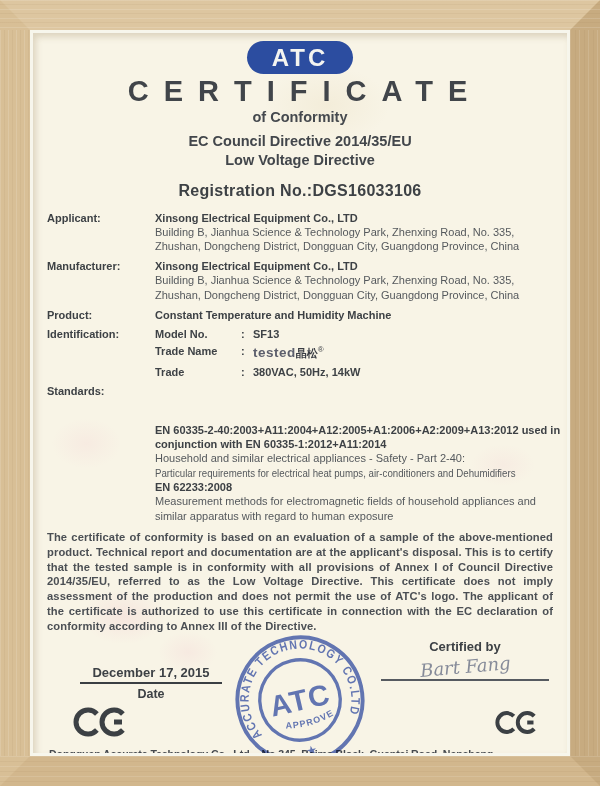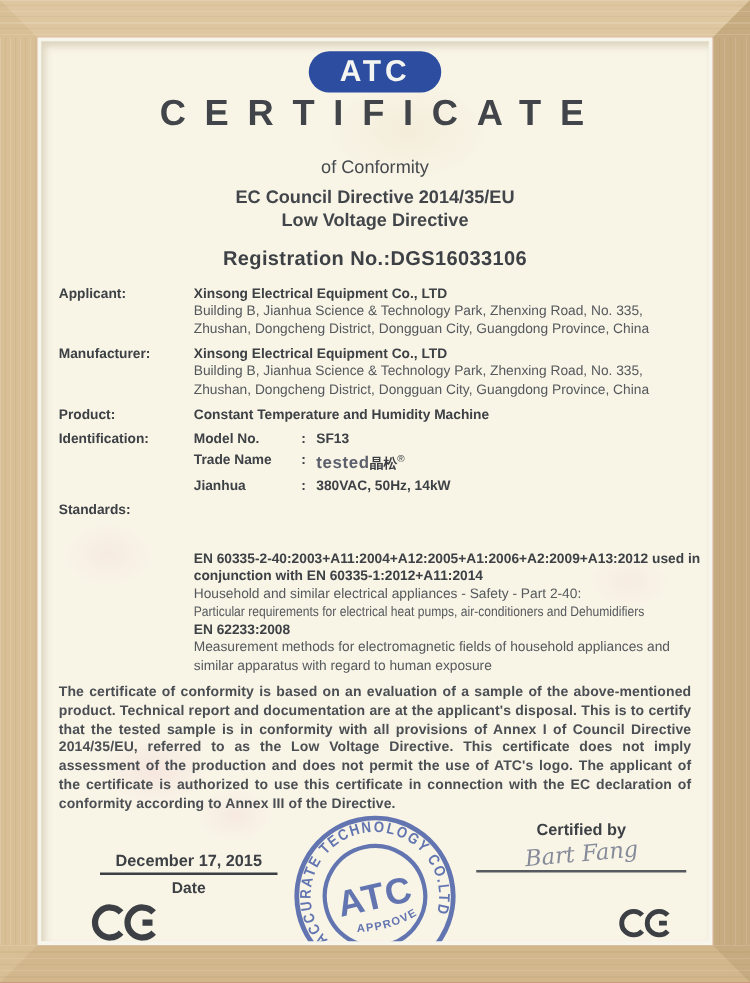--- a/index.html
+++ b/index.html
@@ -51,7 +51,7 @@
     text-align:center; font-size:29px; font-weight:bold;
     letter-spacing:15px; text-indent:10px; color:#41454a; margin-top:1px;
   }
-  .cert-sub{ text-align:center; font-size:14.5px; font-weight:normal; color:#45494e; margin-top:18px;}
+  .cert-sub{ text-align:center; font-size:14.5px; font-weight:bold; color:#45494e; margin-top:1px;}
   .directives{ margin-top:7px; text-align:center; font-size:14.5px; font-weight:bold; line-height:1.3; color:#42464b;}
   .registration{ text-align:center; font-size:16px; font-weight:bold; margin-top:12px; color:#3d4145; letter-spacing:.3px;}
 

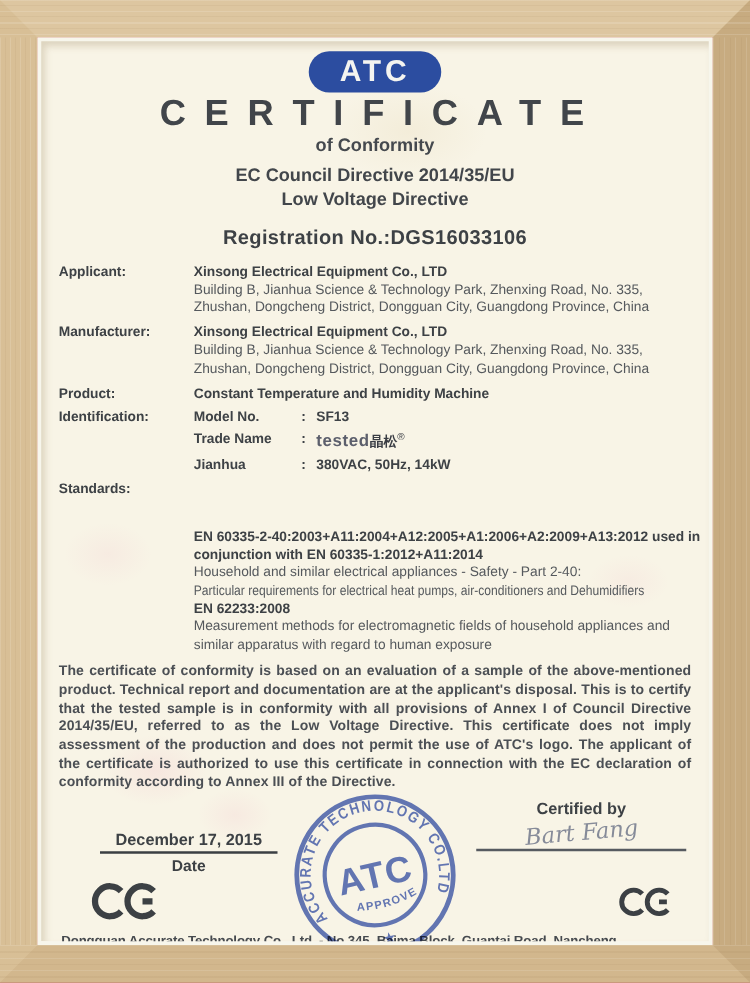--- a/index.html
+++ b/index.html
@@ -171,7 +171,7 @@
           <div class="ident-sep">:</div>
           <div><span class="brand">tested</span><span class="brand-cn">晶松</span><span class="brand-reg">®</span></div>
 
-          <div class="ident-key">Jianhua</div>
+          <div class="ident-key">Trade</div>
           <div class="ident-sep">:</div>
           <div class="ident-val">380VAC, 50Hz, 14kW</div>
         </div>

